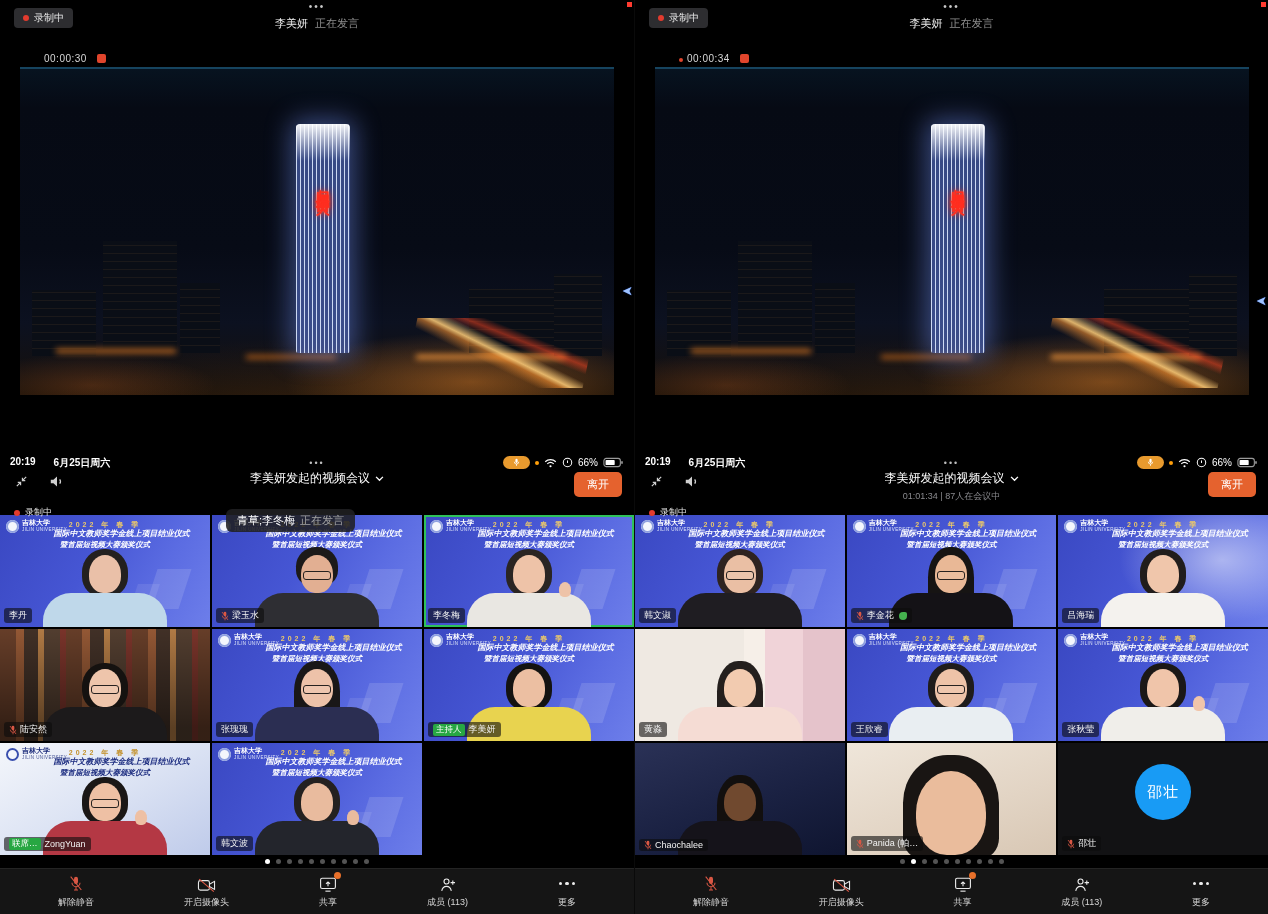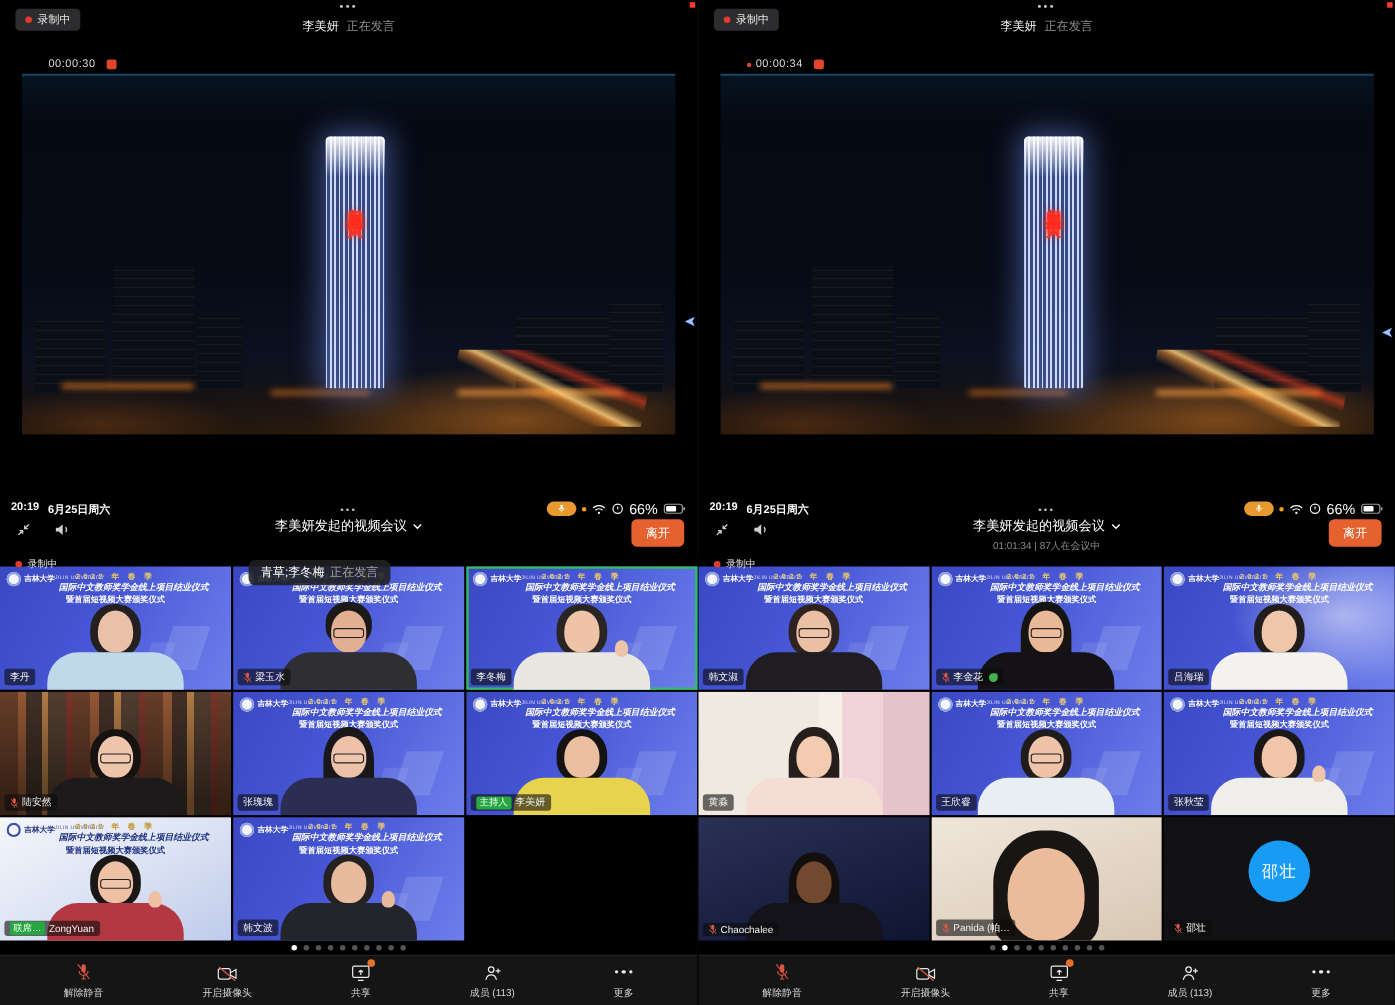--- a/index.html
+++ b/index.html
@@ -61,7 +61,7 @@
   
   .statusbar { position:absolute; top:455px; left:0; width:100%; height:15px; padding:0 10px;
                display:flex; justify-content:space-between; align-items:center; color:#fff; font-size:10px; }
-  .sbl { display:flex; gap:8px; font-weight:bold; }
+  .sbl { display:flex; gap:18px; font-weight:bold; }
   .sbc { position:absolute; left:0; right:0; text-align:center; color:#bdbdbd; letter-spacing:2px; font-size:9px;}
   .sbr { display:flex; align-items:center; gap:5px; z-index:2;}
   .micpill { width:27px; height:13px; border-radius:7px; background:#e89a2e; display:flex; align-items:center; justify-content:center;}

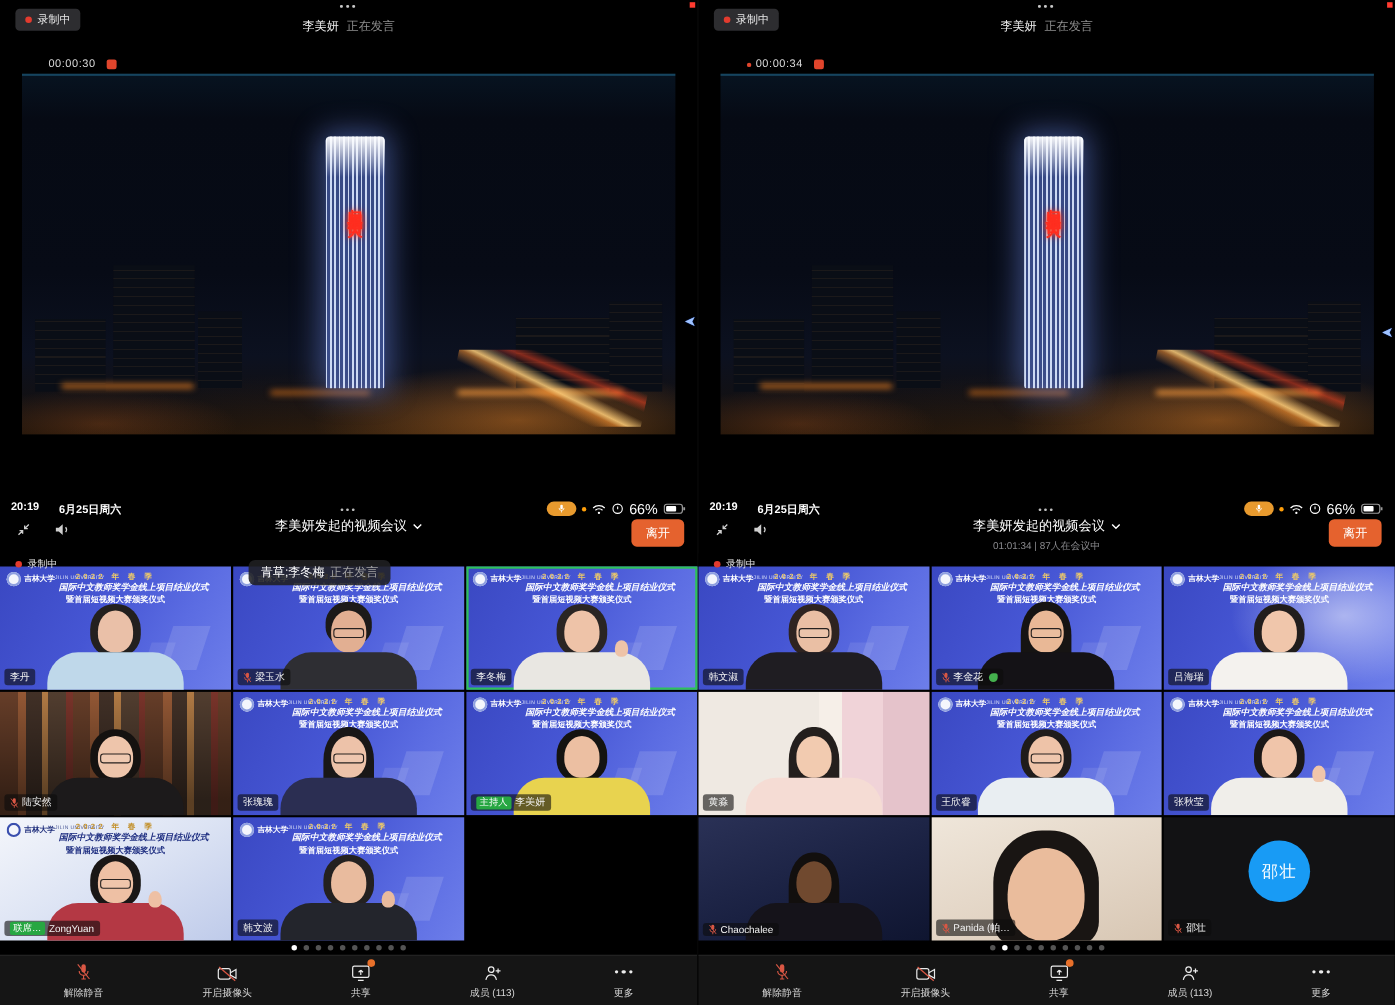--- a/index.html
+++ b/index.html
@@ -66,7 +66,7 @@
   .sbr { display:flex; align-items:center; gap:5px; z-index:2;}
   .micpill { width:27px; height:13px; border-radius:7px; background:#e89a2e; display:flex; align-items:center; justify-content:center;}
   .odot { width:4px; height:4px; border-radius:50%; background:#ff9f0a; display:inline-block;}
-  .battxt { font-size:13px; }
+  .battxt { font-size:10px; }
 
   
   .meethdr { position:absolute; top:470px; left:0; width:100%; height:32px; }

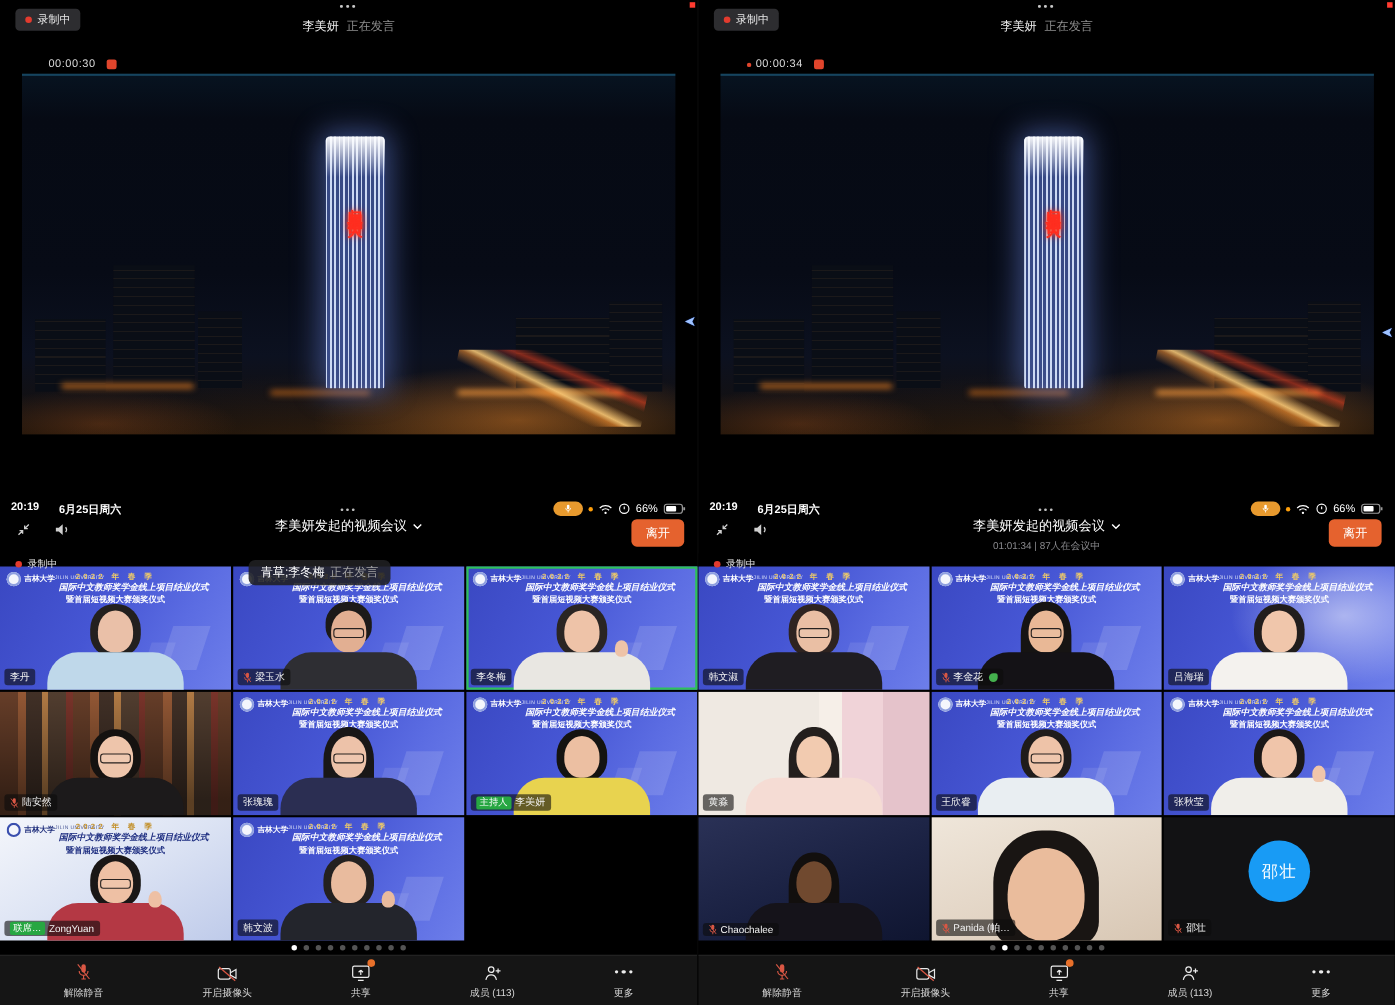--- a/index.html
+++ b/index.html
@@ -102,7 +102,7 @@
   .lcirc { width:13px; height:13px; border-radius:50%; background:#f4f6fc;
            box-shadow:inset 0 0 0 2px #8fa0e0; }
   .bgslide .lcirc { box-shadow:inset 0 0 0 2px #3a4fae; }
-  .ltxt { display:flex; flex-direction:row; line-height:1.1;}
+  .ltxt { display:flex; flex-direction:column; line-height:1.1;}
   .ltxt b { font-size:7px; color:#fff; font-weight:bold; font-family:"Liberation Serif",serif;}
   .ltxt i { font-size:4.5px; color:#dfe5f8; font-style:normal; letter-spacing:.4px;}
   .bgslide .ltxt b { color:#21307d;} .bgslide .ltxt i { color:#4a5796;}

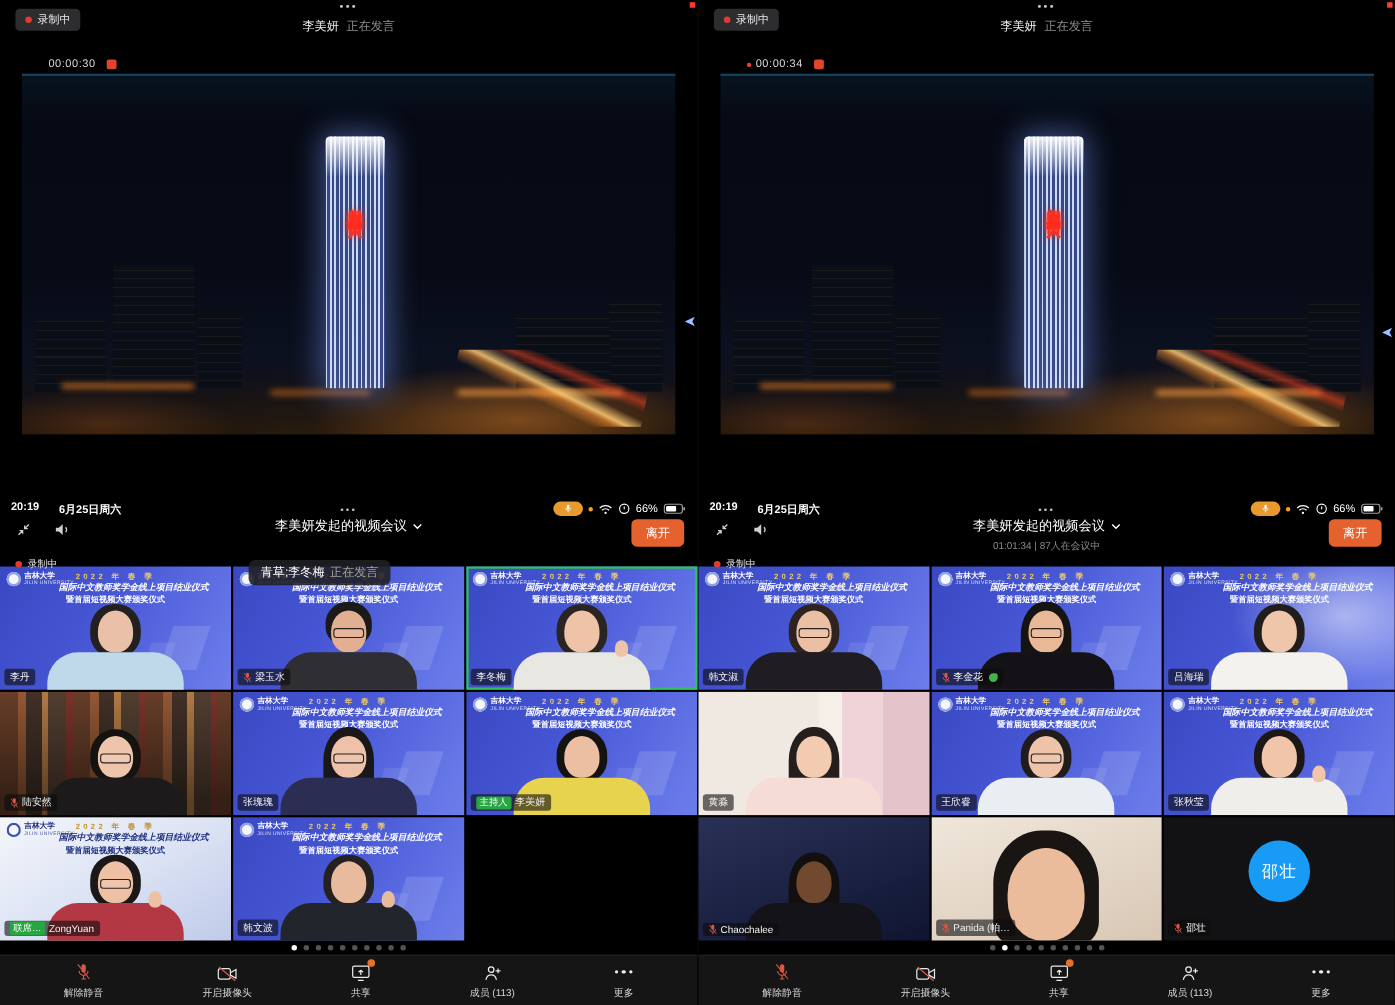--- a/index.html
+++ b/index.html
@@ -109,7 +109,7 @@
   .vt { position:absolute; top:5px; left:0; right:0; text-align:center; z-index:1; line-height:1.35;}
   .vt .t1 { font-size:7px; color:#ecc96a; letter-spacing:3px; font-weight:bold;}
   .vt .t2 { font-size:8px; color:#fff; font-weight:bold; font-style:italic;margin-left:33px;}
-  .vt .t3 { font-size:7.5px; color:#fff; font-weight:bold; text-align:center;}
+  .vt .t3 { font-size:7.5px; color:#fff; font-weight:bold; font-style:italic;text-align:center;}
   .bgslide .vt .t1 { color:#c3912c;}
   .bgslide .vt .t2, .bgslide .vt .t3 { color:#1d2d80;}
 

